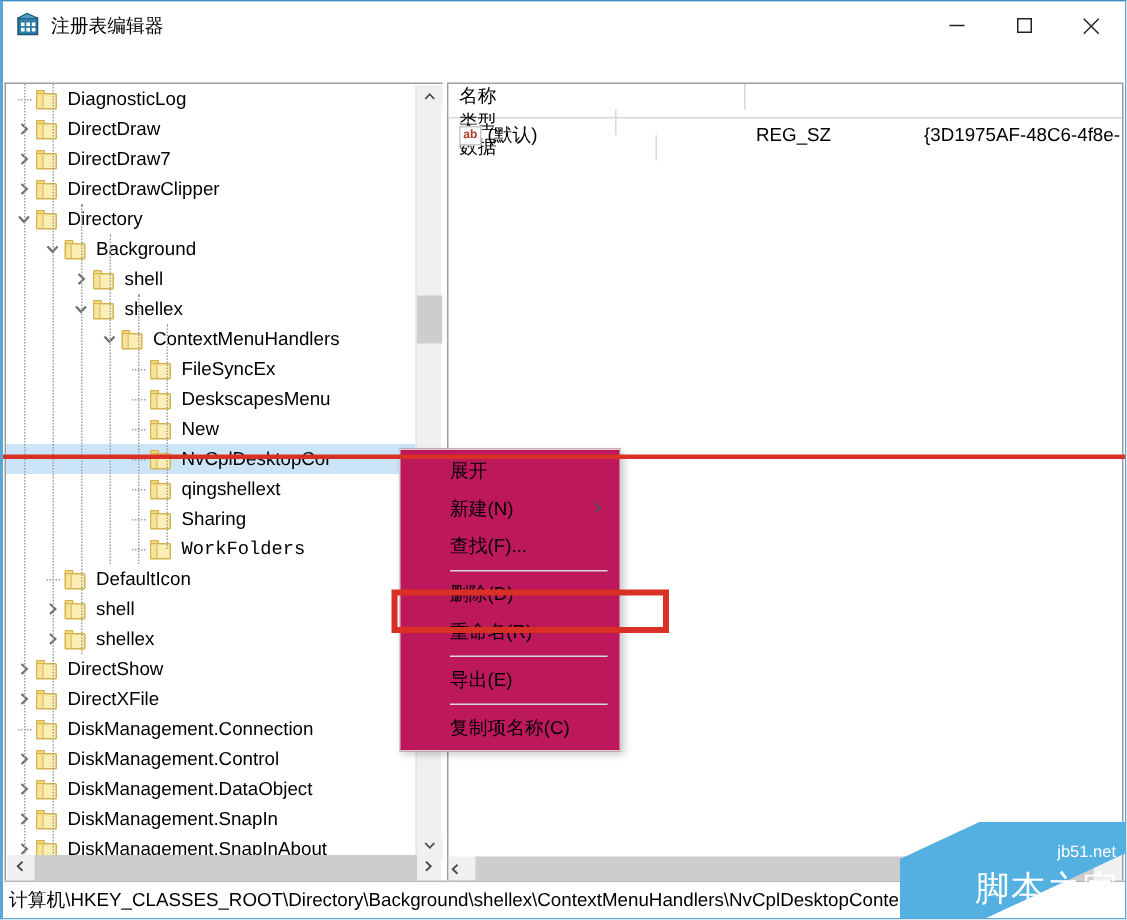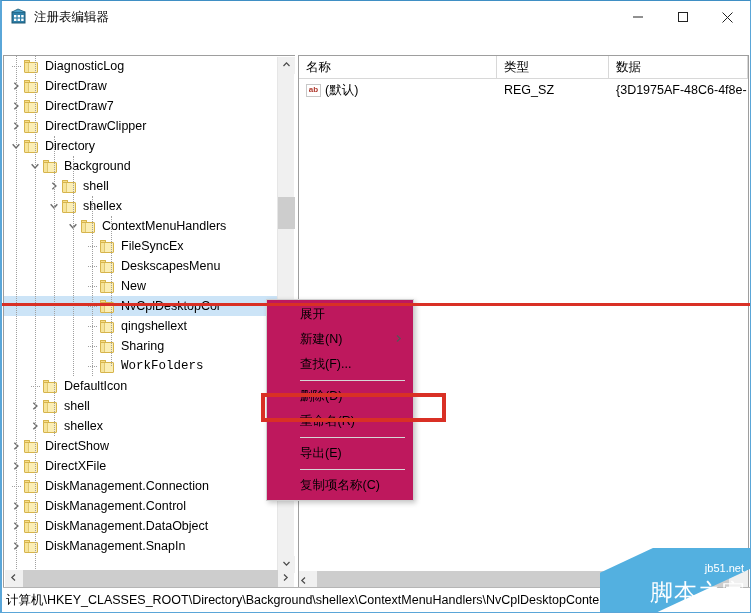--- a/index.html
+++ b/index.html
@@ -193,6 +193,7 @@
     background: #ffffff;
     border-bottom: 1px solid #d8d8d8;
     display: flex;
+    flex-direction: column;
   }
   .col-head {
     height: 22px;

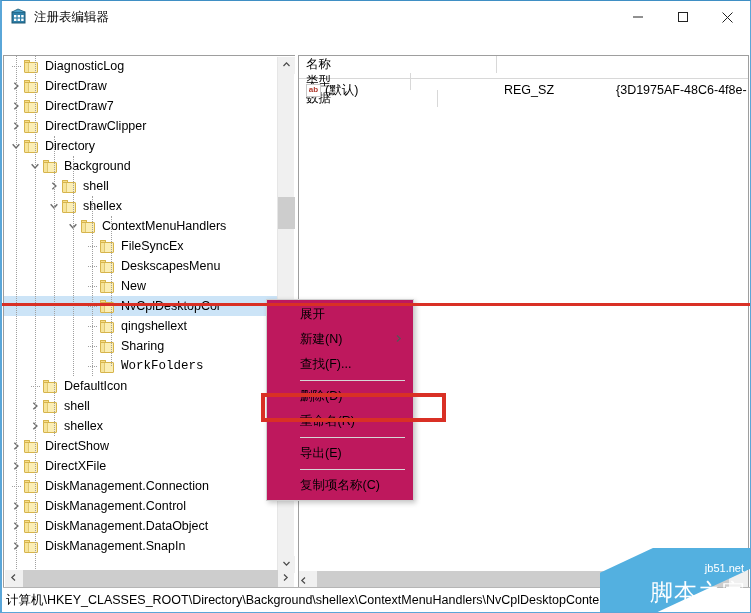--- a/index.html
+++ b/index.html
@@ -682,6 +682,19 @@
             </span>
             <span class="tree-label">DiskManagement.SnapIn</span>
           </div>
+          <div class="tree-row" style="padding-left: 4px;">
+            <span class="twisty">
+              <svg width="10" height="10" viewBox="0 0 9 9">
+                <polyline points="3,1.5 6.2,4.5 3,7.5" fill="none" stroke="#6d6d6d" stroke-width="1.3"></polyline>
+              </svg>
+            </span>
+            <span class="folder">
+              <span class="tab"></span>
+              <span class="body"></span>
+              <span class="fold"></span>
+            </span>
+            <span class="tree-label">DiskManagement.SnapInAbout</span>
+          </div>
           <div class="dotline" style="left: 12px; top: 0px; height: 517px;"></div>
           <div class="dotline" style="left: 31px; top: 0px; height: 517px;"></div>
           <div class="dotline" style="left: 50px; top: 80px; height: 300px;"></div>

